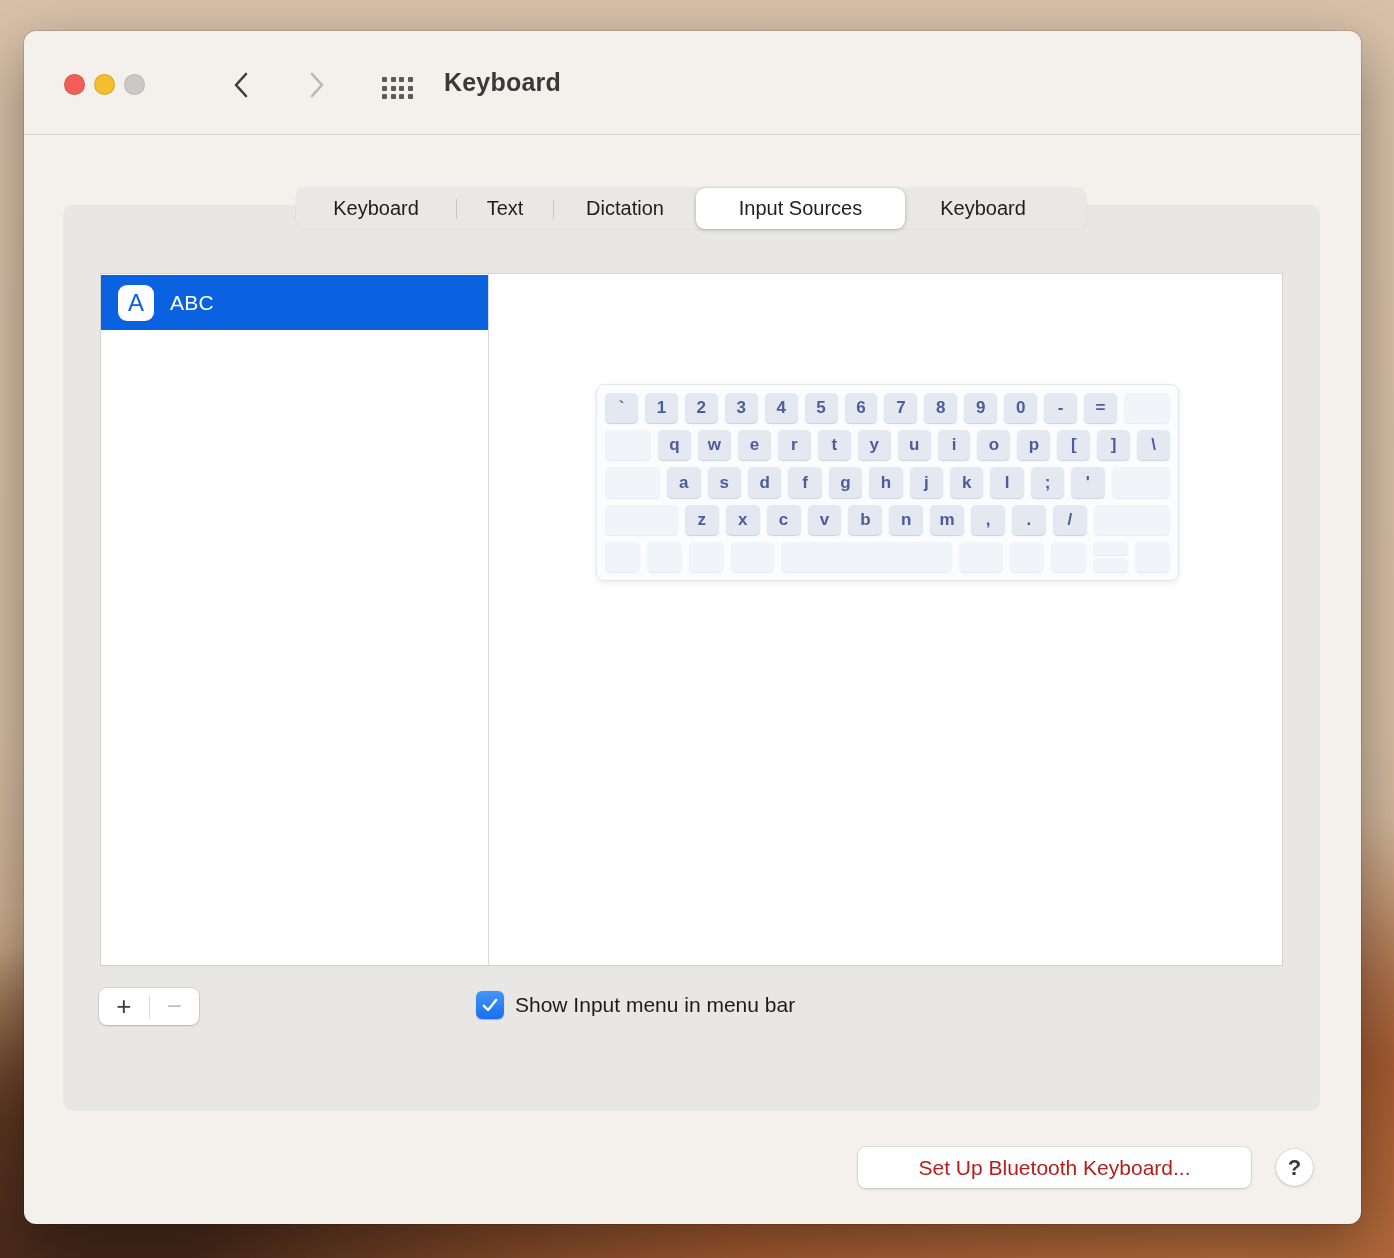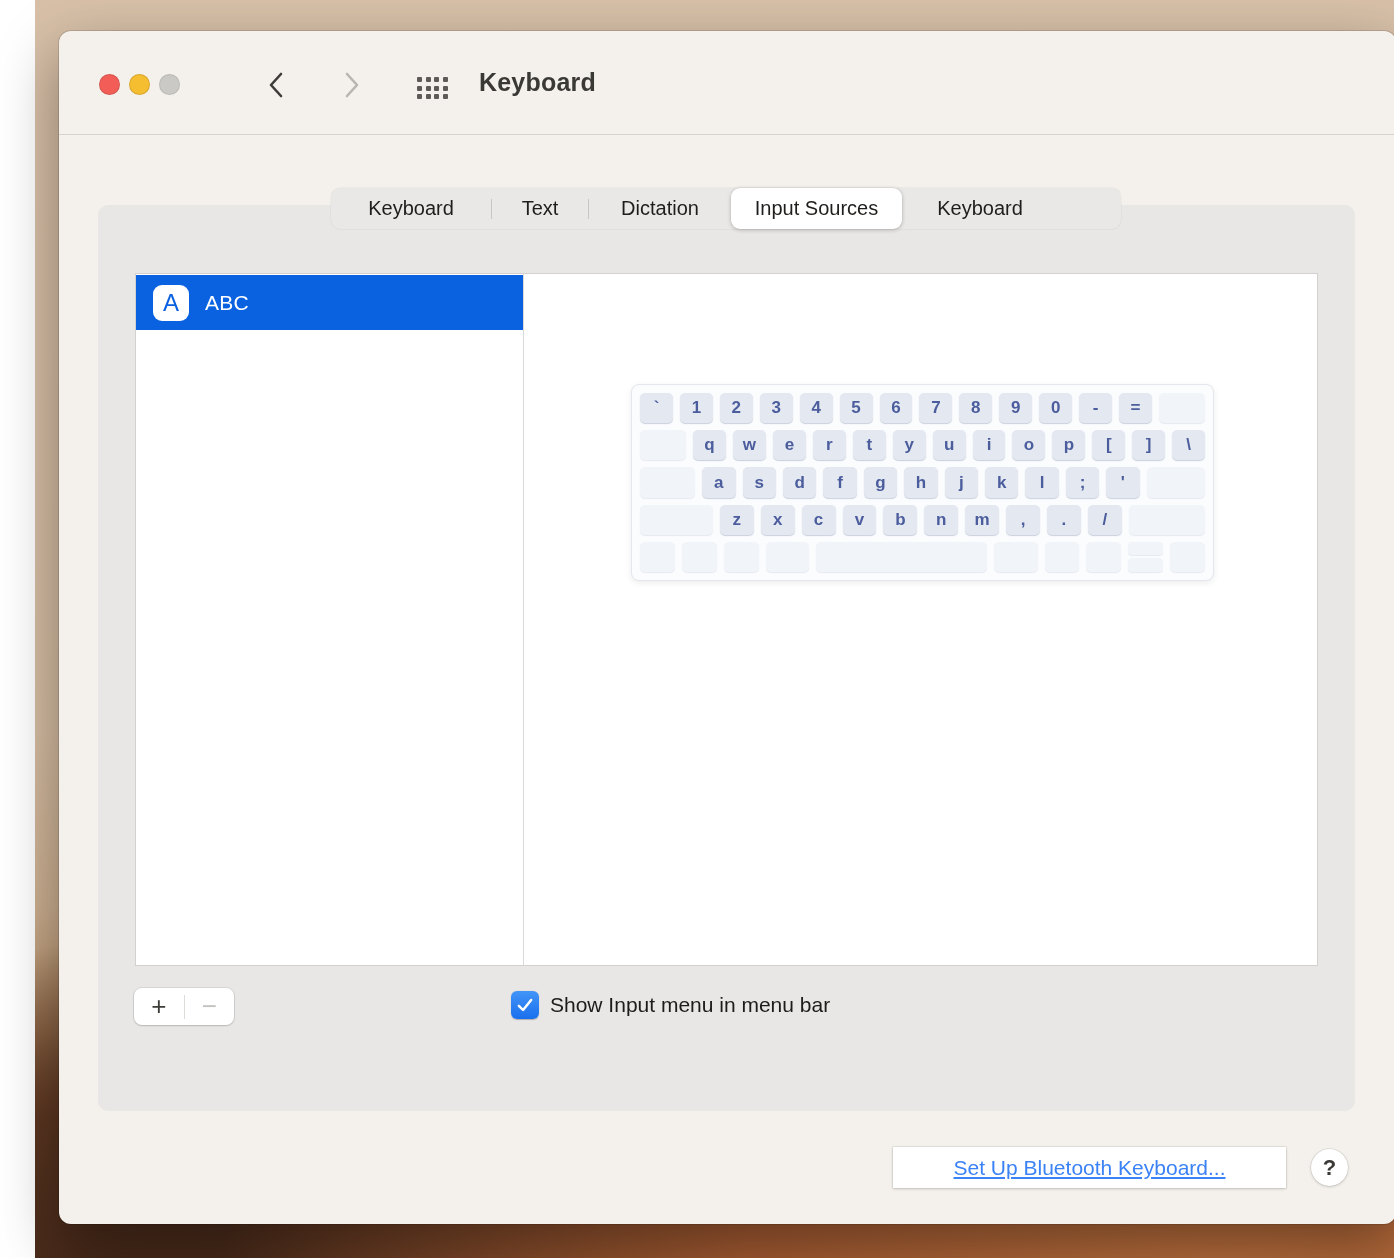--- a/index.html
+++ b/index.html
@@ -12,7 +12,6 @@
       radial-gradient(120% 60% at 88% 102%, #b96f3d 0%, #a35a31 30%, rgba(163,90,49,0) 62%),
       radial-gradient(80% 45% at 10% 104%, #3f2417 0%, #5a3520 35%, rgba(90,53,32,0) 65%),
       linear-gradient(180deg, #d8c0a8 0%, #d6bda3 58%, #cdb091 72%, #b08963 82%, #7b4b2e 92%, #5f3820 100%);
-    margin-left: 35px;
   }
 
   .window {

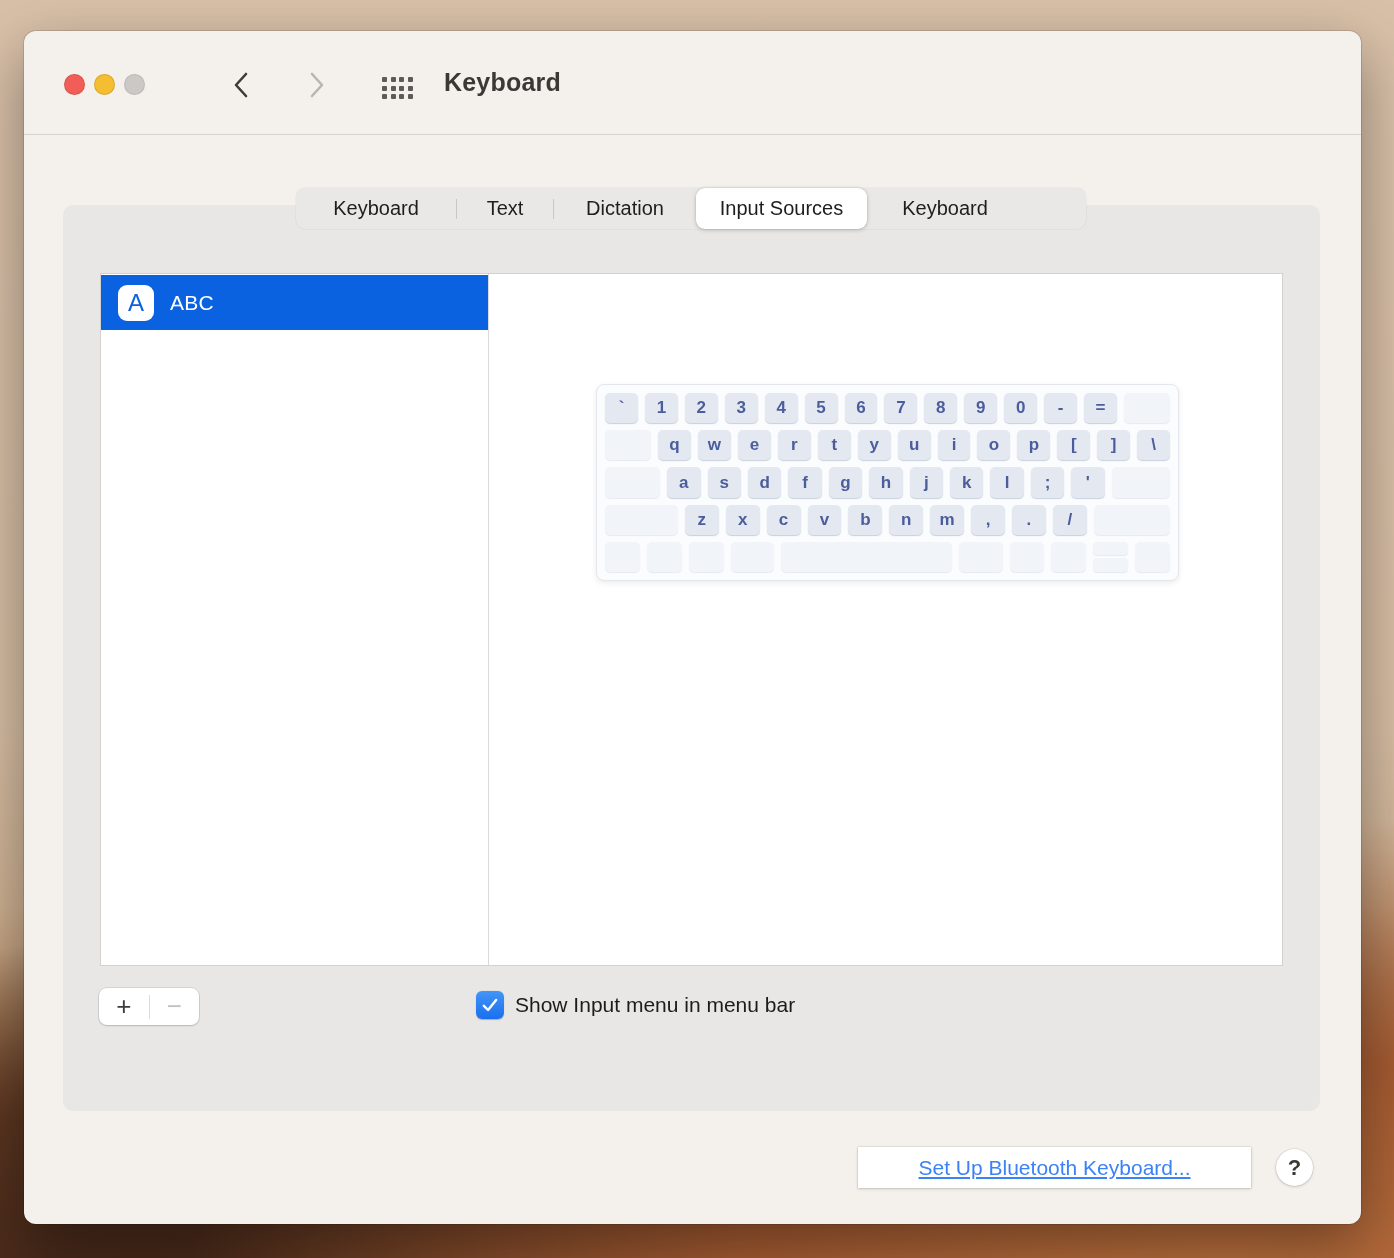--- a/index.html
+++ b/index.html
@@ -49,7 +49,7 @@
   .tab { height:41px; display:flex; align-items:center; justify-content:center;
     font-size:20px; color:#1f1e1c; padding:0 4px; border-radius:9px; white-space:nowrap; }
   .tab.t0 { width:160px; } .tab.t1 { width:96px; } .tab.t2 { width:142px; }
-  .tab.t3 { width:171px; } .tab.t4 { width:156px; }
+  .tab.t3 { width:209px; } .tab.t4 { width:156px; }
   .tab.selected { background:#ffffff; box-shadow:0 1px 4px rgba(0,0,0,0.22), 0 0 0 0.5px rgba(0,0,0,0.05); }
   .tab-sep { width:1px; height:20px; background:#c9c7c5; }
 

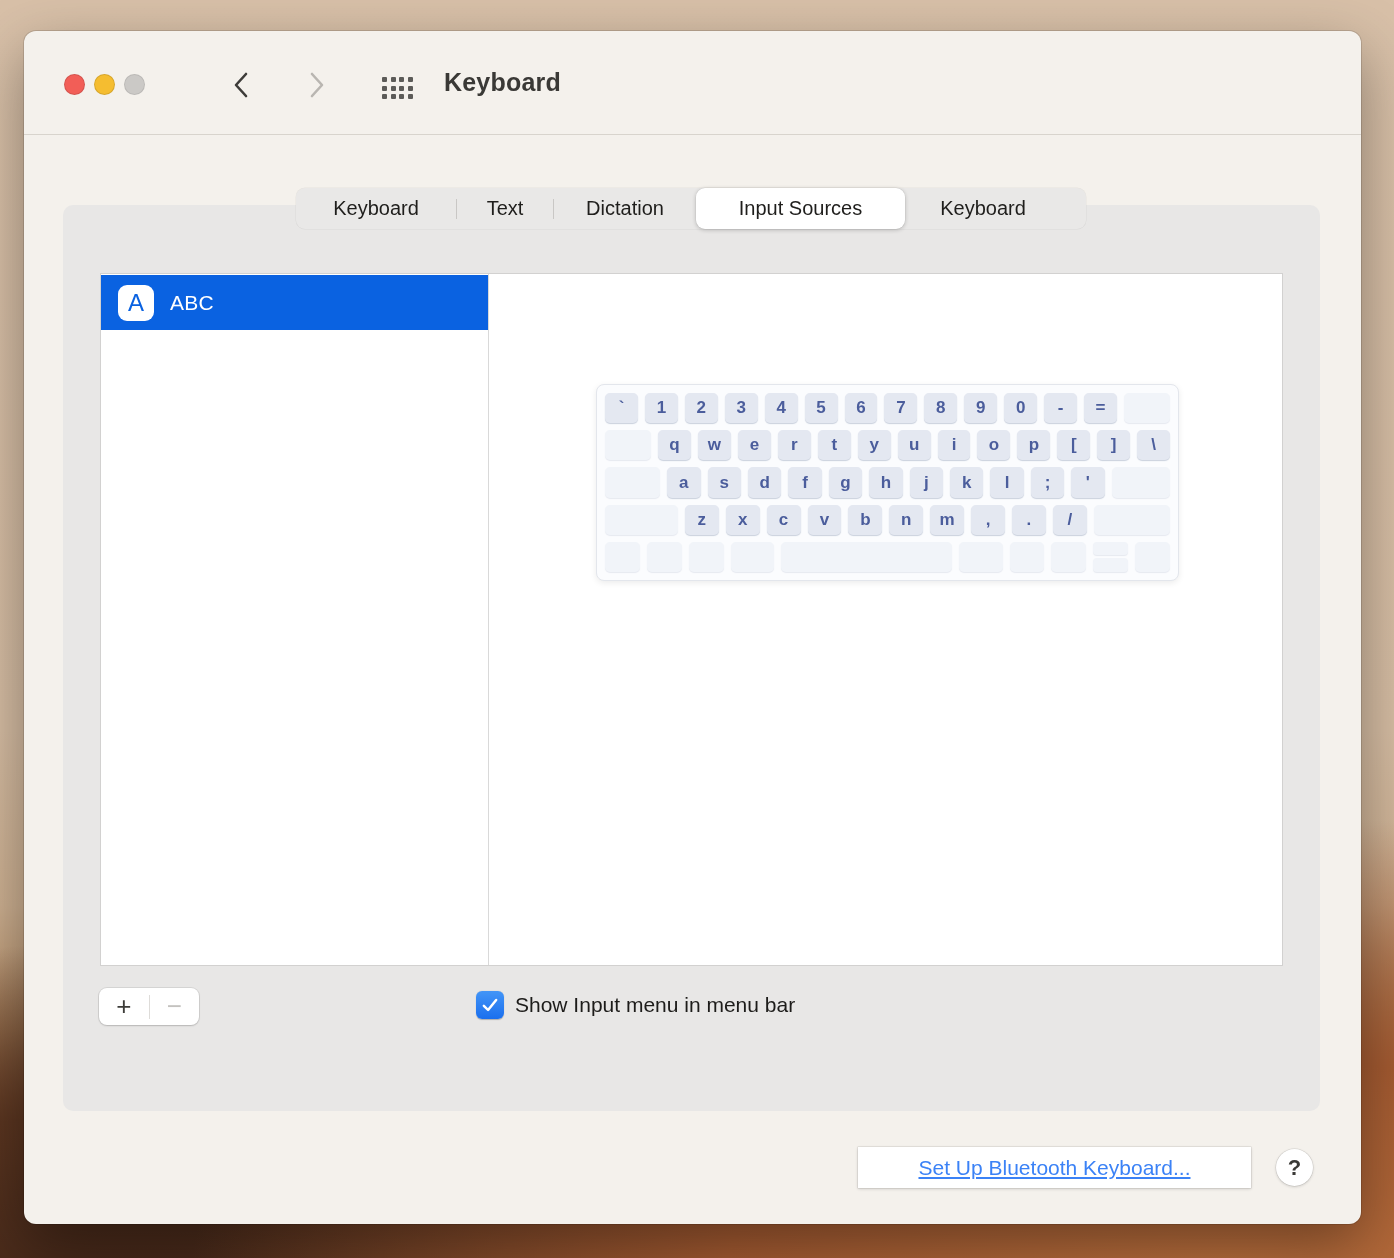--- a/index.html
+++ b/index.html
@@ -102,9 +102,9 @@
 
   
   .bt-button { position:absolute; left:834px; top:1116px; width:393px; height:41px;
-    background:#ffffff; border-radius:0; display:flex; align-items:center; justify-content:center;
-    font-size:21px; color:#3b82f6;
-    box-shadow:0 0 0 0.5px rgba(0,0,0,0.12), 0 1px 3px rgba(0,0,0,0.16);text-decoration:underline; }
+    background:#ffffff; border-radius:8px; display:flex; align-items:center; justify-content:center;
+    font-size:21px; color:#b91c1c;
+    box-shadow:0 0 0 0.5px rgba(0,0,0,0.12), 0 1px 3px rgba(0,0,0,0.16); }
   .help-button { position:absolute; left:1252px; top:1118px; width:37px; height:37px;
     background:#ffffff; border-radius:50%; display:flex; align-items:center; justify-content:center;
     font-size:22px; font-weight:700; color:#3a3936;

